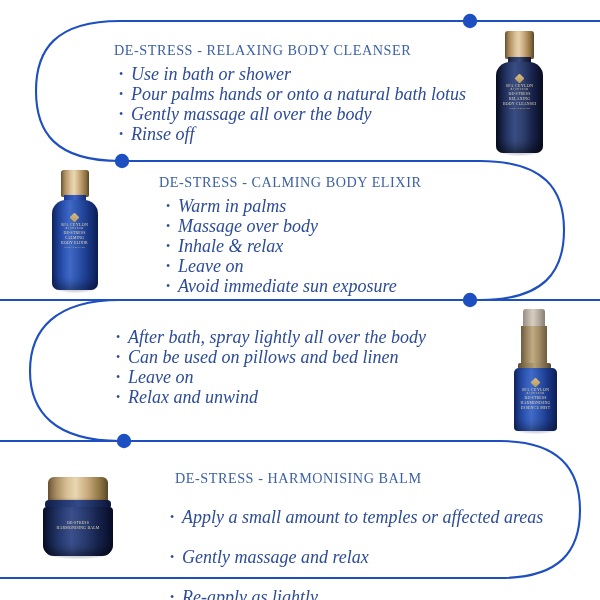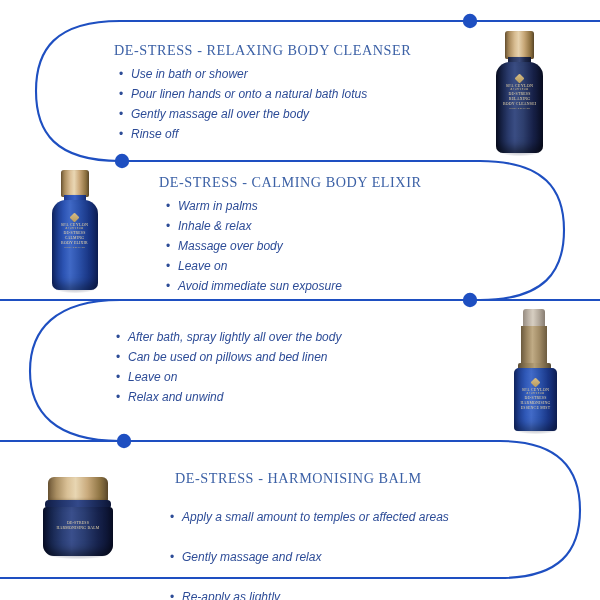--- a/index.html
+++ b/index.html
@@ -47,9 +47,9 @@
     list-style: none;
   }
   .bullets li {
-    font-family: Liberation Sans, sans-serif;
+    font-family: Liberation Serif, serif;
     font-style: italic;
-    font-size: 12px;
+    font-size: 18px;
     line-height: 20px;
     color: #2d4c97;
     white-space: nowrap;

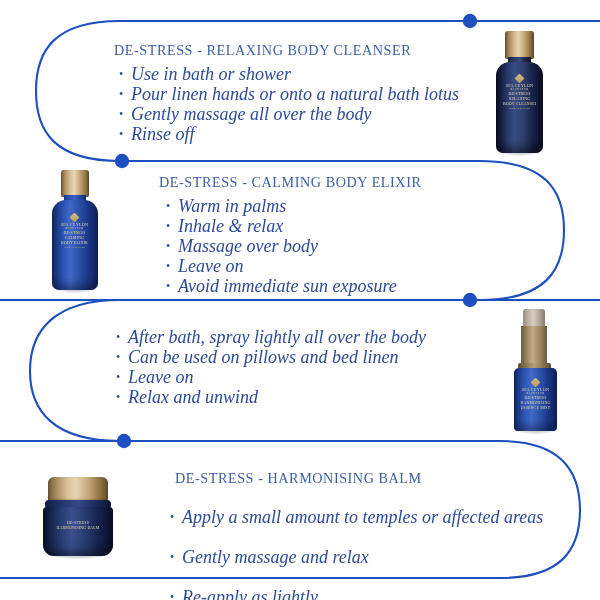--- a/index.html
+++ b/index.html
@@ -276,7 +276,7 @@
     <div class="block-title">DE-STRESS - RELAXING BODY CLEANSER</div>
     <ul class="bullets">
       <li>Use in bath or shower</li>
-      <li>Pour linen hands or onto a natural bath lotus</li>
+      <li>Pour palms hands or onto a natural bath lotus</li>
       <li>Gently massage all over the body</li>
       <li>Rinse off</li>
     </ul>

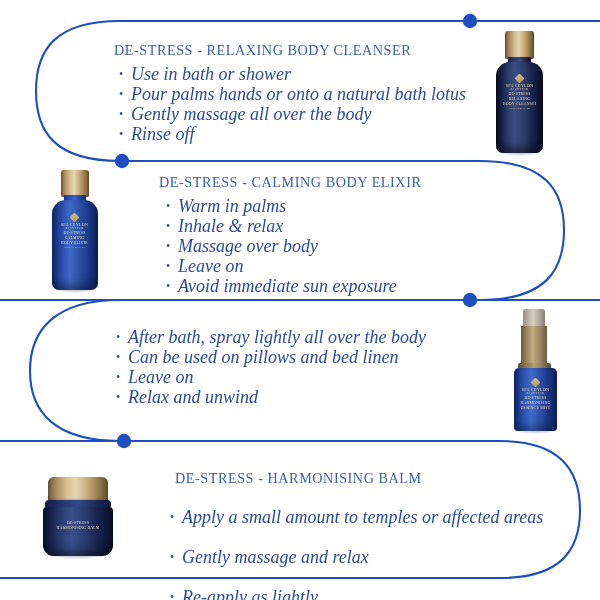--- a/index.html
+++ b/index.html
@@ -302,8 +302,8 @@
     <div class="block-title">DE-STRESS - CALMING BODY ELIXIR</div>
     <ul class="bullets">
       <li>Warm in palms</li>
+      <li>Massage over body</li>
       <li>Inhale &amp; relax</li>
-      <li>Massage over body</li>
       <li>Leave on</li>
       <li>Avoid immediate sun exposure</li>
     </ul>

